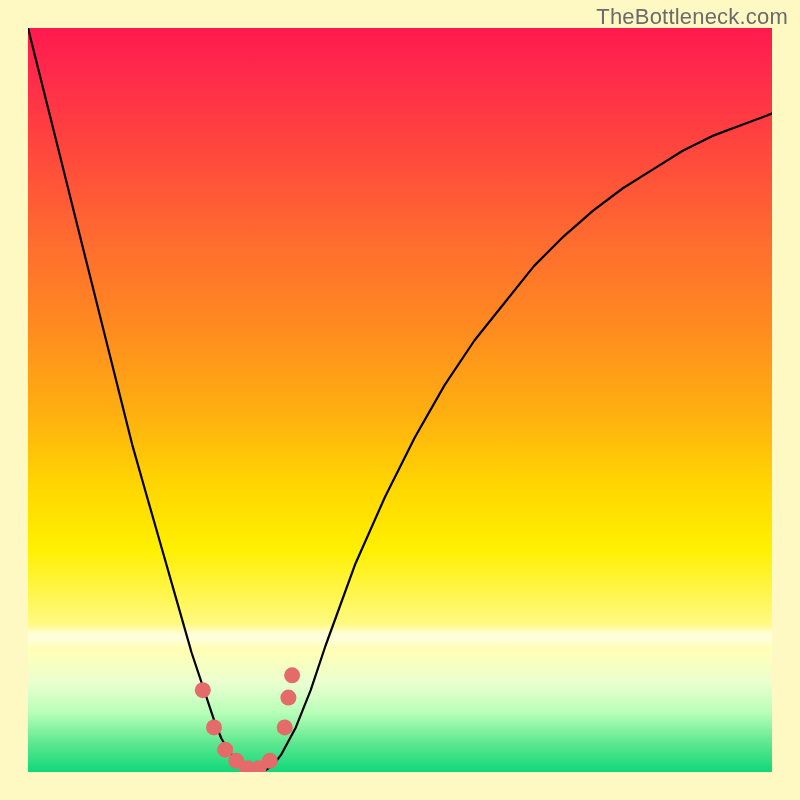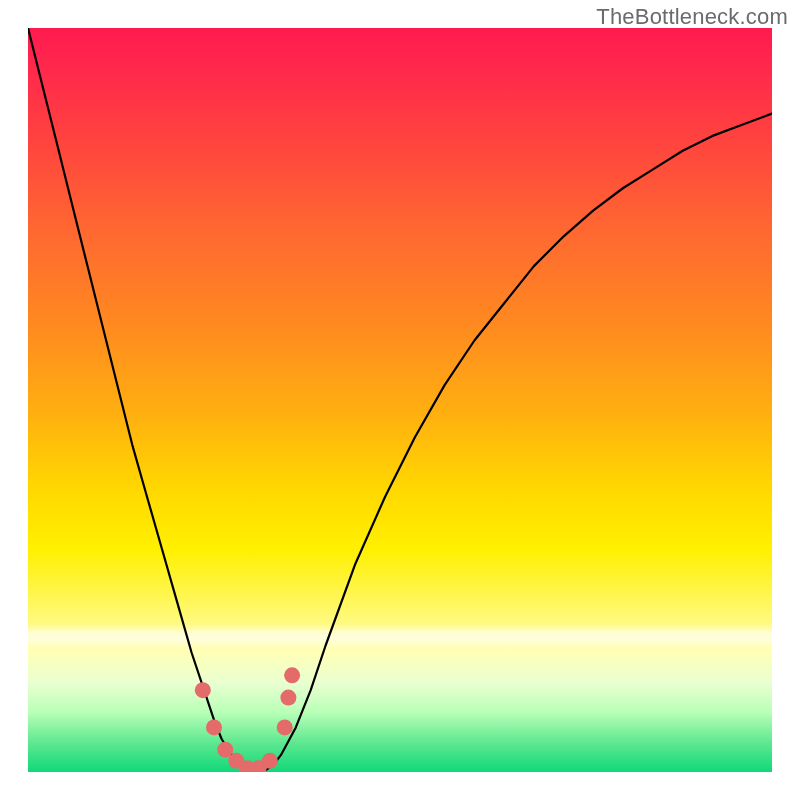--- a/index.html
+++ b/index.html
@@ -17,7 +17,7 @@
     left: 0;
     width: 800px;
     height: 800px;
-    background: #ffffff;
+    background: #fef9c3;
   }
   .plot {
     position: absolute;

